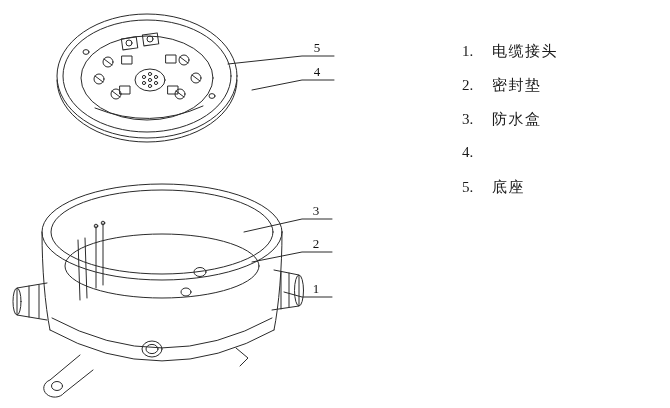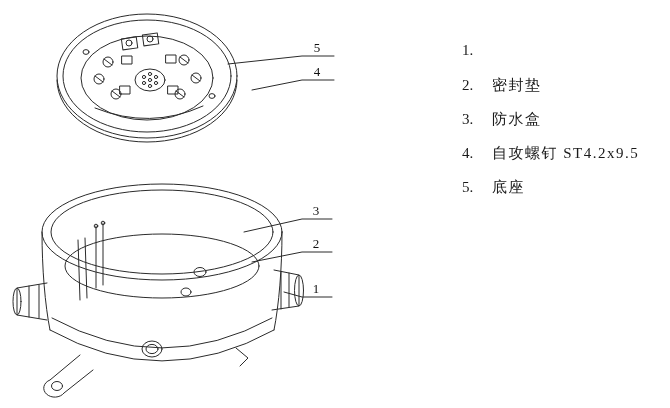--- a/index.html
+++ b/index.html
@@ -144,6 +144,7 @@
   <div class="legend">
     <div class="legend-row">
       <span class="legend-num">1.</span>
+      <span class="legend-label">电缆接头</span>
     </div>
     <div class="legend-row">
       <span class="legend-num">2.</span>

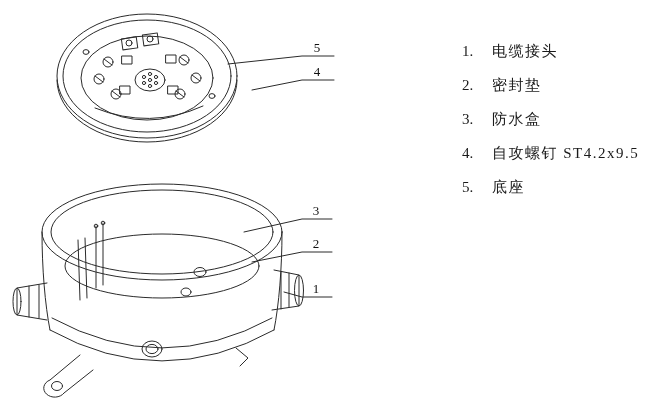--- a/index.html
+++ b/index.html
@@ -156,7 +156,6 @@
     </div>
     <div class="legend-row">
       <span class="legend-num">4.</span>
-      <span class="legend-label">自攻螺钉 ST4.2x9.5</span>
     </div>
     <div class="legend-row">
       <span class="legend-num">5.</span>

